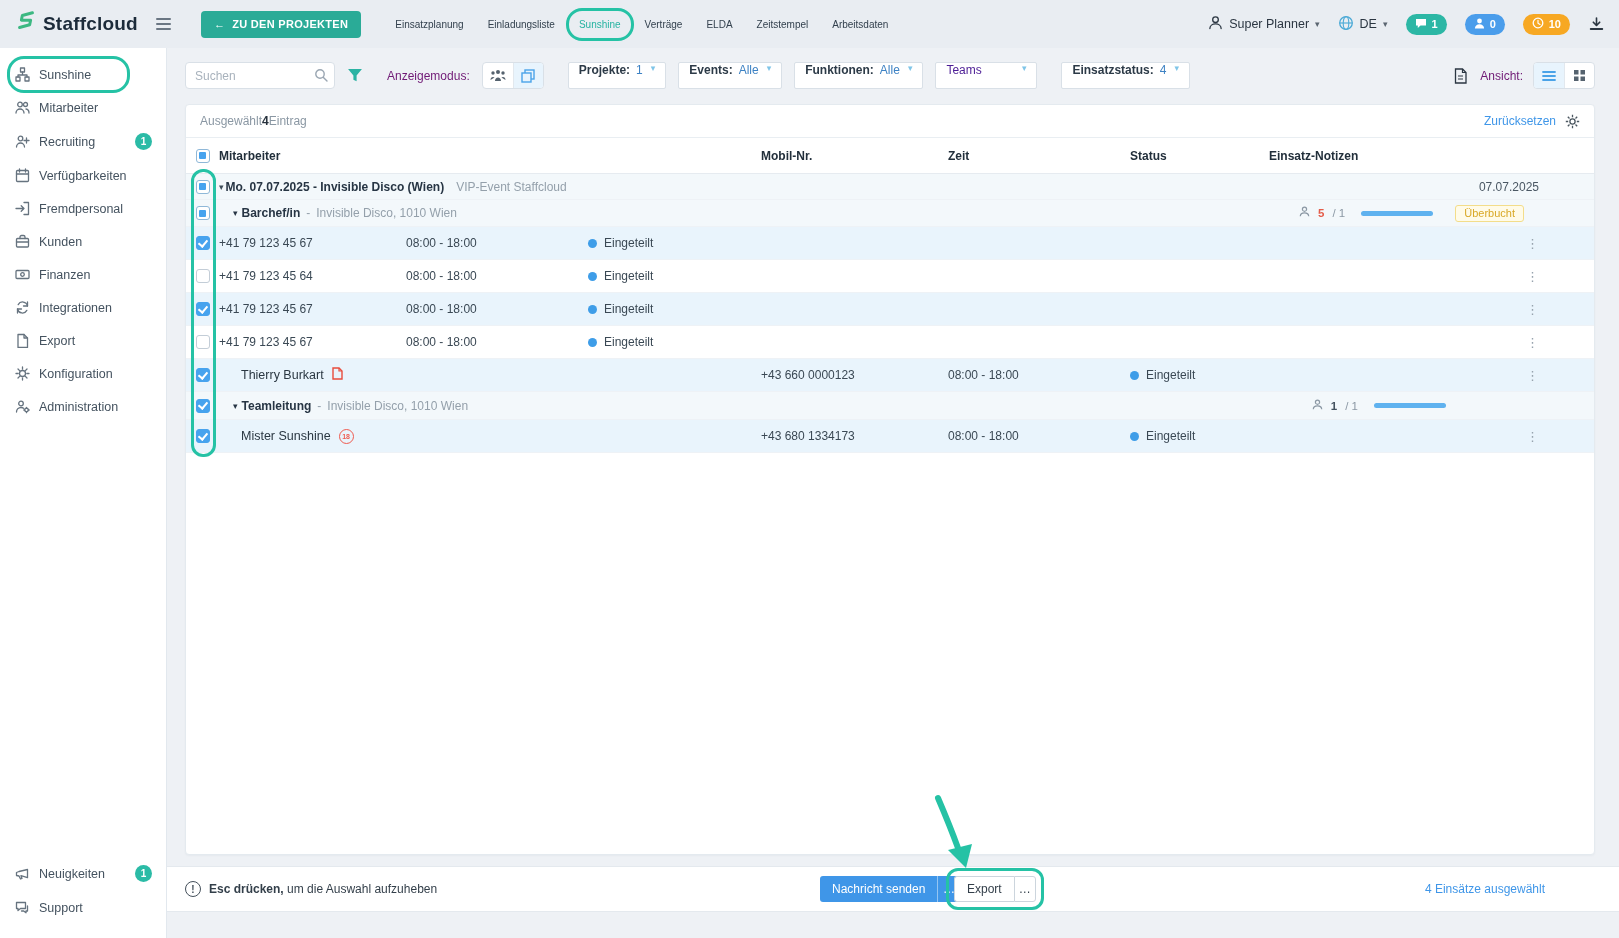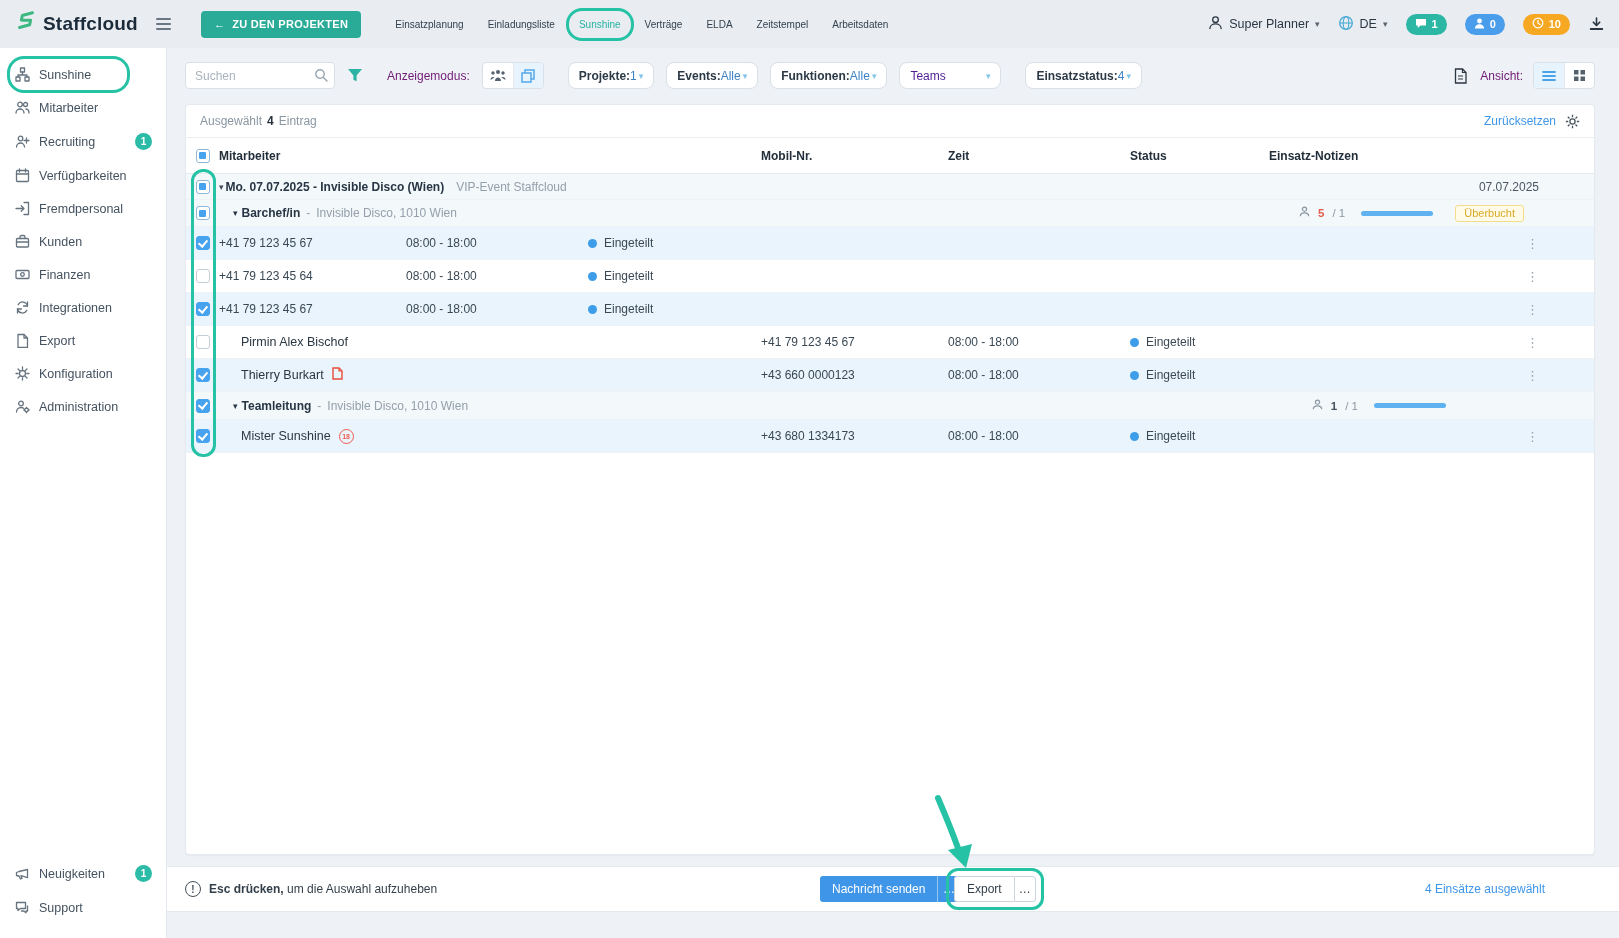--- a/index.html
+++ b/index.html
@@ -53,7 +53,7 @@
   .tgl .seg{width:30px;display:flex;align-items:center;justify-content:center;cursor:pointer}
   .tgl .seg+.seg{border-left:1px solid #e2e8ee}
   .tgl .seg.active{background:#e8f4fd}
-  .chip{display:flex;align-items:center;background:#fff;border:1px solid #d9e0e7;border-radius:8px;
+  .chip{display:flex;align-items:flex-start;gap:6px;background:#fff;border:1px solid #d9e0e7;border-radius:2px;
     height:27px;padding:0 10px;font-size:12px;cursor:pointer;white-space:nowrap}
   .chip .lab{color:#2c3a47;font-weight:bold}
   .chip .val{color:#3d82c4}

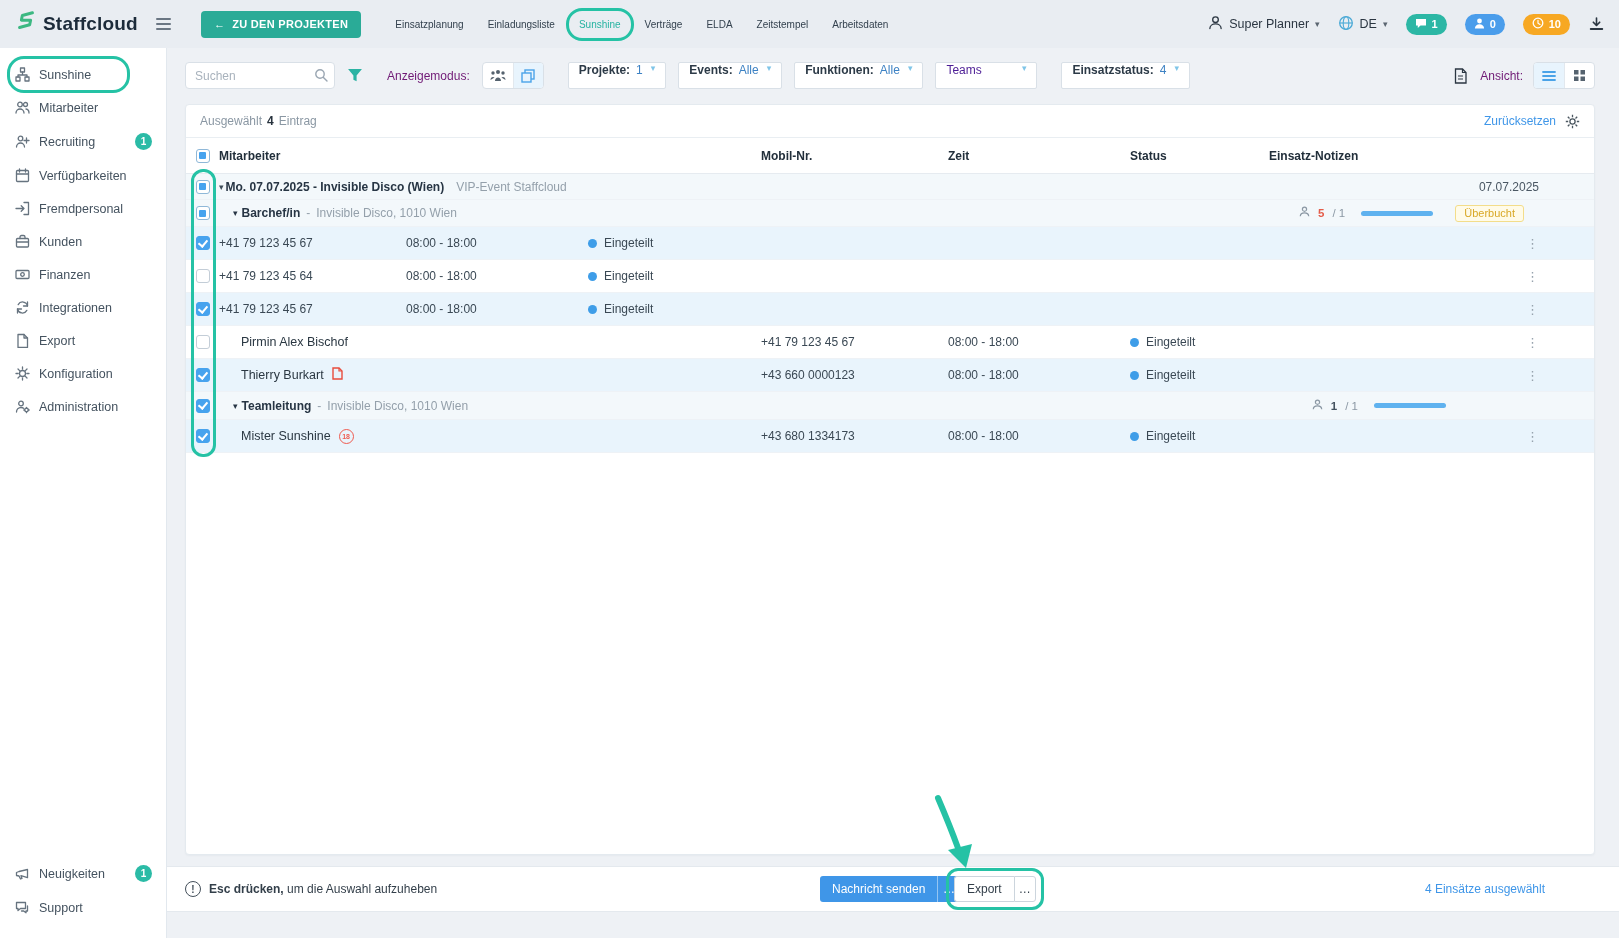--- a/index.html
+++ b/index.html
@@ -67,7 +67,7 @@
   .card{margin:2px 24px 0 18px;background:#fff;border:1px solid #e4eaef;border-radius:4px;height:751px;
     position:relative;box-shadow:0 1px 2px rgba(30,50,70,.04);overflow:hidden}
   .card-head{display:flex;align-items:center;height:33px;padding:0 14px;border-bottom:1px solid #e9eef2;font-size:12px}
-  .ch-left{display:flex;align-items:center;gap:5px}
+  .ch-left{display:flex;align-items:center;}
   .muted{color:#8a97a3}
   .ch-count{color:#27323d;font-weight:bold}
   .ch-right{margin-left:auto;display:flex;align-items:center;gap:9px}

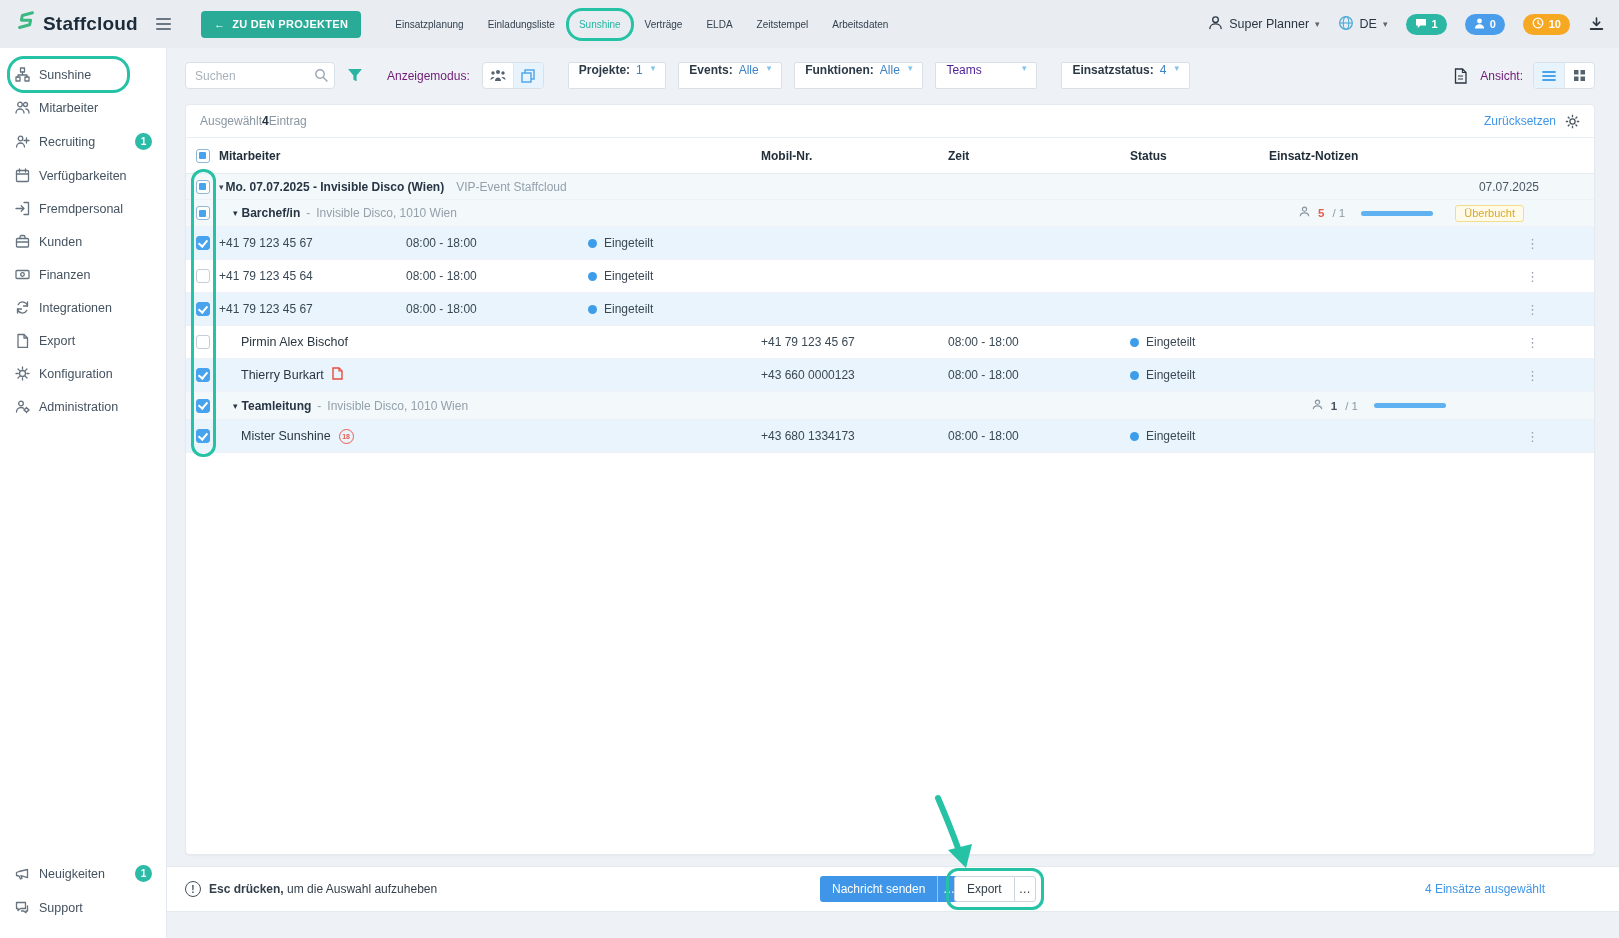--- a/index.html
+++ b/index.html
@@ -571,9 +571,6 @@
           <span class="col-cb">
               <span class="cb" data-state="unchecked"></span>
             </span>
-          <span class="col-name">
-              <span class="mname">Pirmin Alex Bischof</span>
-            </span>
           <span class="col-phone">+41 79 123 45 67</span>
           <span class="col-time">08:00 - 18:00</span>
           <span class="col-status">

